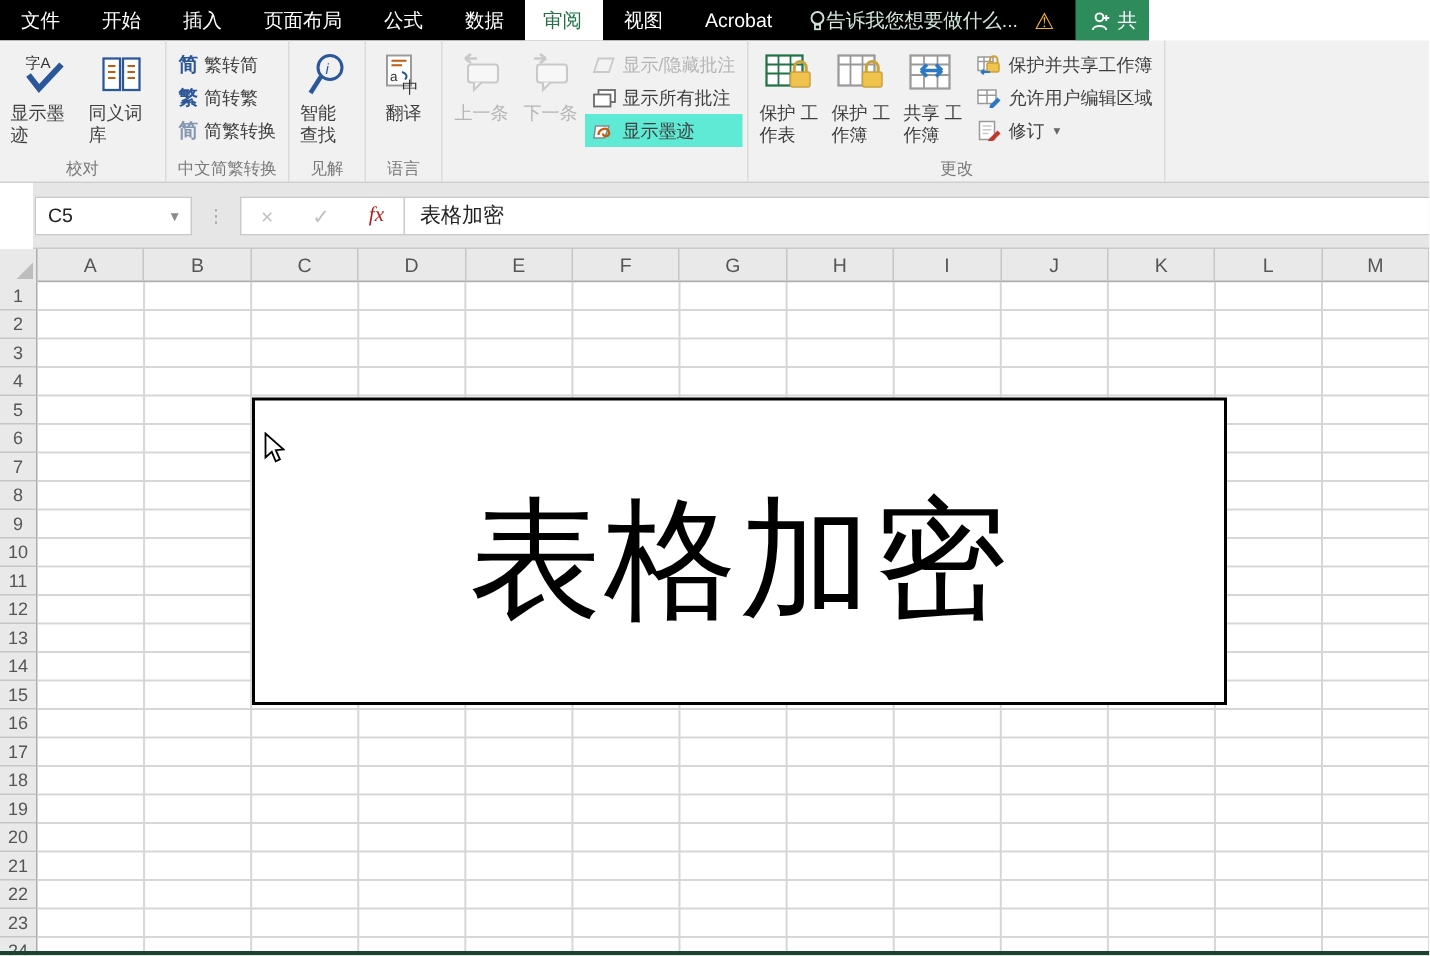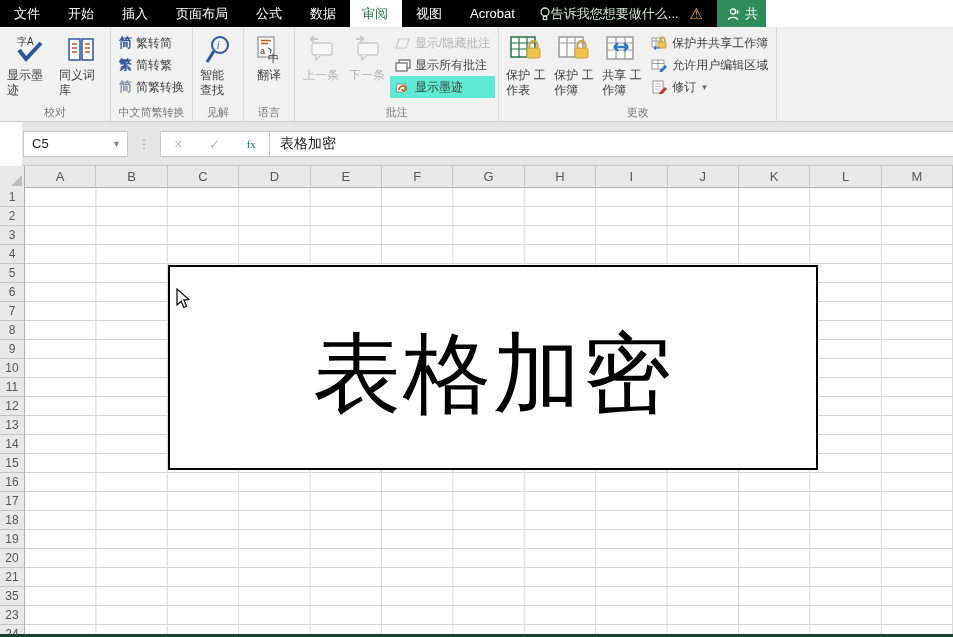--- a/index.html
+++ b/index.html
@@ -211,7 +211,6 @@
           <span>显示墨迹</span>
         </div>
       </div>
-      <div class="glabel">批注</div>
     </div>
 
     <div class="rgroup" style="border-right:1px solid #dbdbdb">

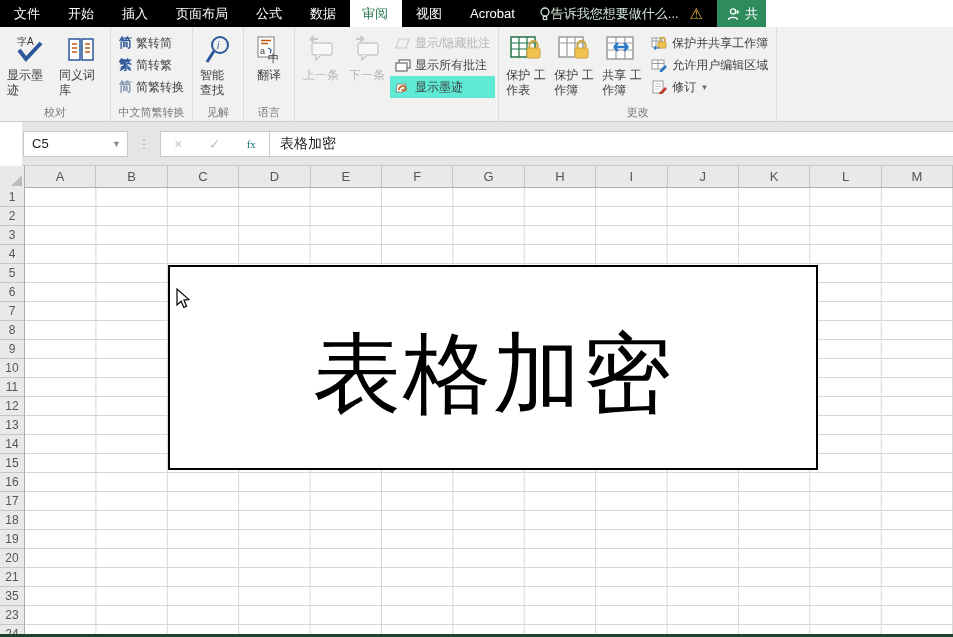--- a/index.html
+++ b/index.html
@@ -36,7 +36,7 @@
   .fbar-dots { color:#a0a0a0; font-size:12px; letter-spacing:0; padding:0 10px; }
   .fbtns { width:110px; height:26px; background:#fff; border:1px solid #c9c9c9; display:flex; align-items:center; justify-content:space-around; }
   .fbtns .x, .fbtns .ck { color:#c0c0c0; font-size:14px; }
-  .fbtns .fx { font-family:"Liberation Serif", serif; font-size:11px; color:#0f766e; }
+  .fbtns .fx { font-family:"Liberation Serif", serif; font-style:italic; font-size:14px; color:#b91c1c; }
   .finput { flex:1; height:26px; background:#fff; border:1px solid #c9c9c9; border-left:none; margin-right:1px; display:flex; align-items:center; padding-left:10px; font-size:14px; color:#222; }
 
   

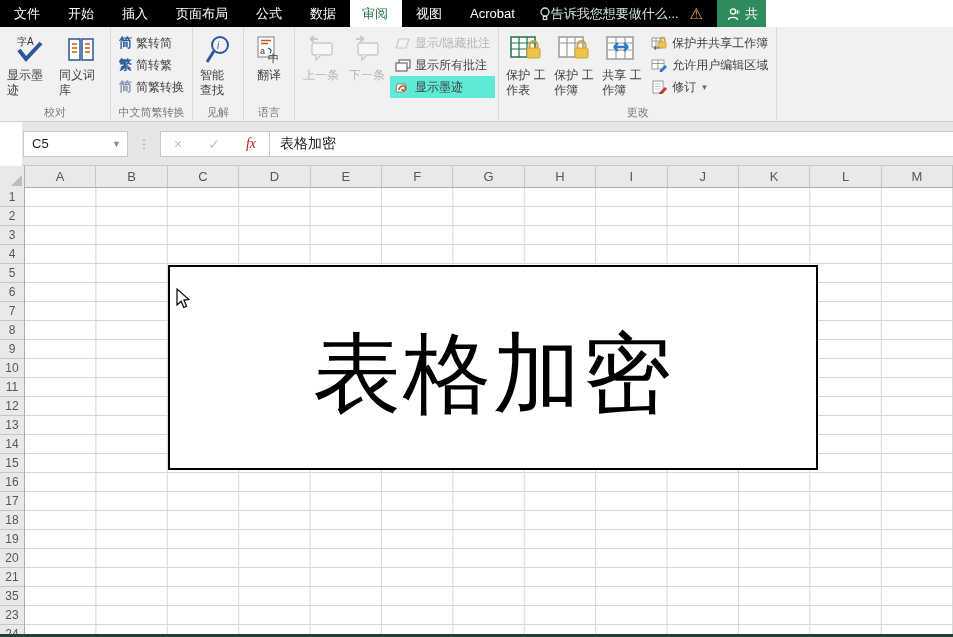--- a/index.html
+++ b/index.html
@@ -335,7 +335,7 @@
         <div class="rowh">19</div>
         <div class="rowh">20</div>
         <div class="rowh">21</div>
-        <div class="rowh">35</div>
+        <div class="rowh">22</div>
         <div class="rowh">23</div>
         <div class="rowh">24</div>
       </div>

